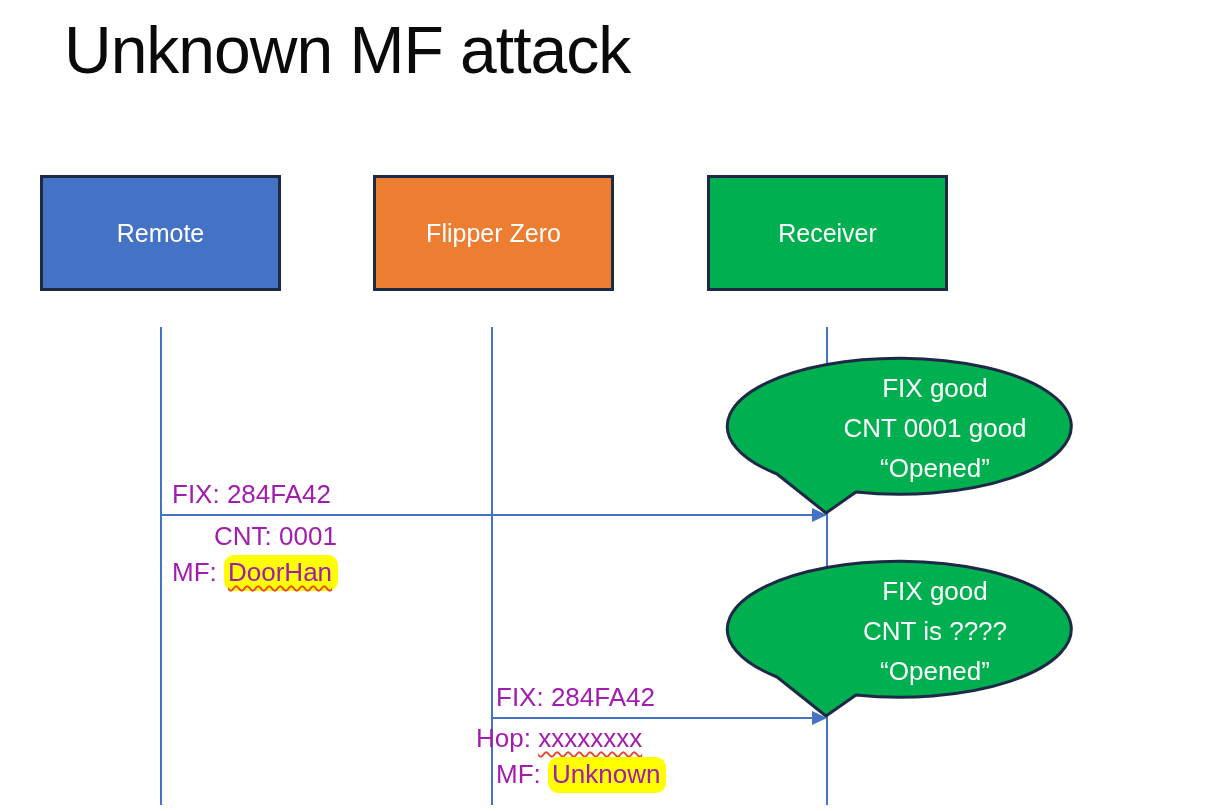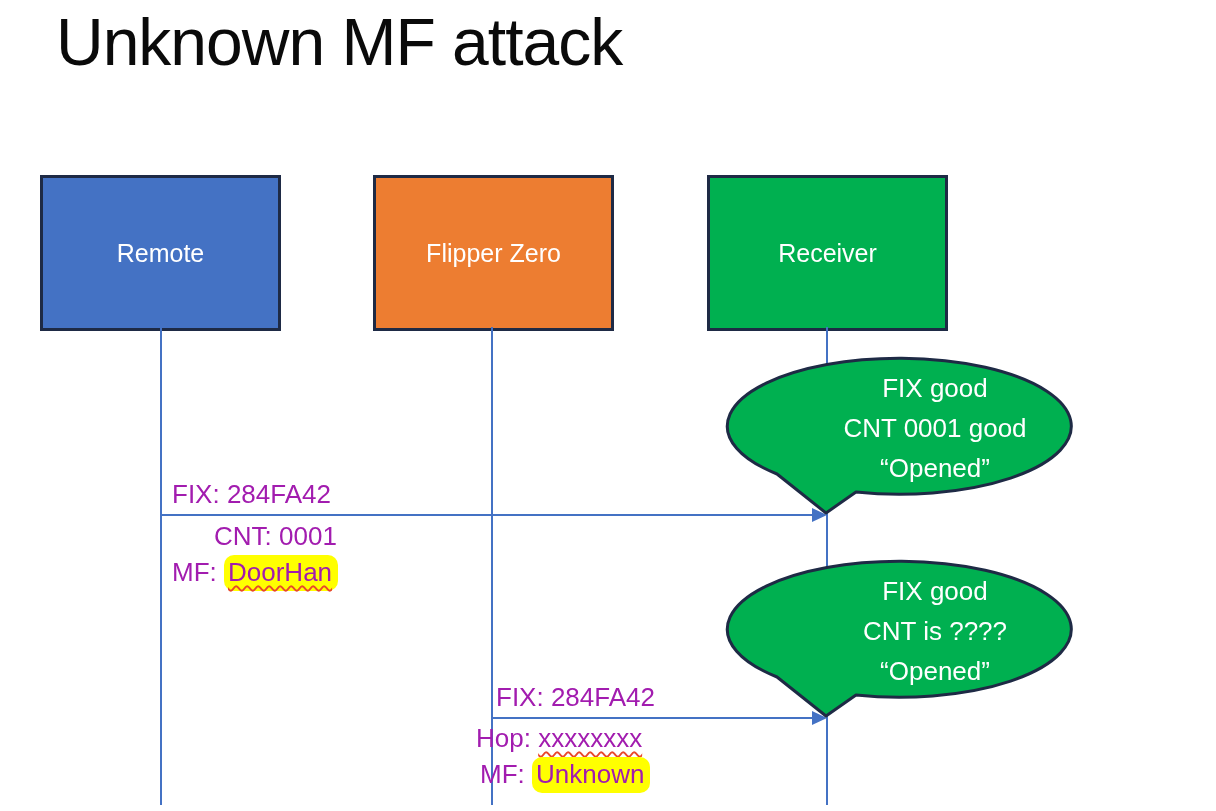--- a/index.html
+++ b/index.html
@@ -8,7 +8,7 @@
     font-family:"Liberation Sans", sans-serif; overflow:hidden;
   }
   .slide-title {
-    position:absolute; left:56px; top:4px; margin:0;
+    position:absolute; left:56px; top:4px; margin:8px;
     font-size:66px; font-weight:300; color:#0a0a0a; letter-spacing:-1px;
     font-family:"Liberation Sans", sans-serif; white-space:nowrap;
   }

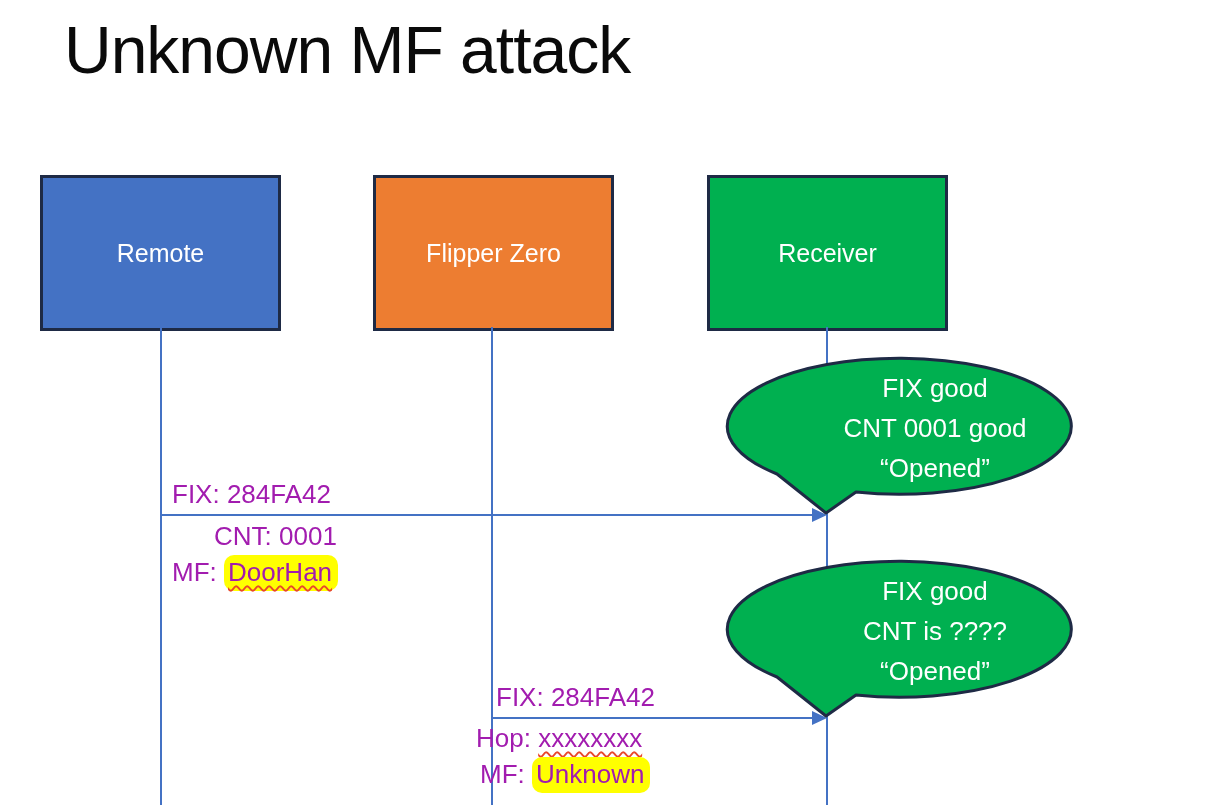--- a/index.html
+++ b/index.html
@@ -13,7 +13,7 @@
     font-family:"Liberation Sans", sans-serif; white-space:nowrap;
   }
   .actor {
-    position:absolute; top:175px; height:156px; width:241px;
+    position:absolute; top:175px; height:116px; width:241px;
     border:3px solid #1E2A45; box-sizing:border-box;
     display:flex; align-items:center; justify-content:center;
     color:#ffffff; font-size:25px;

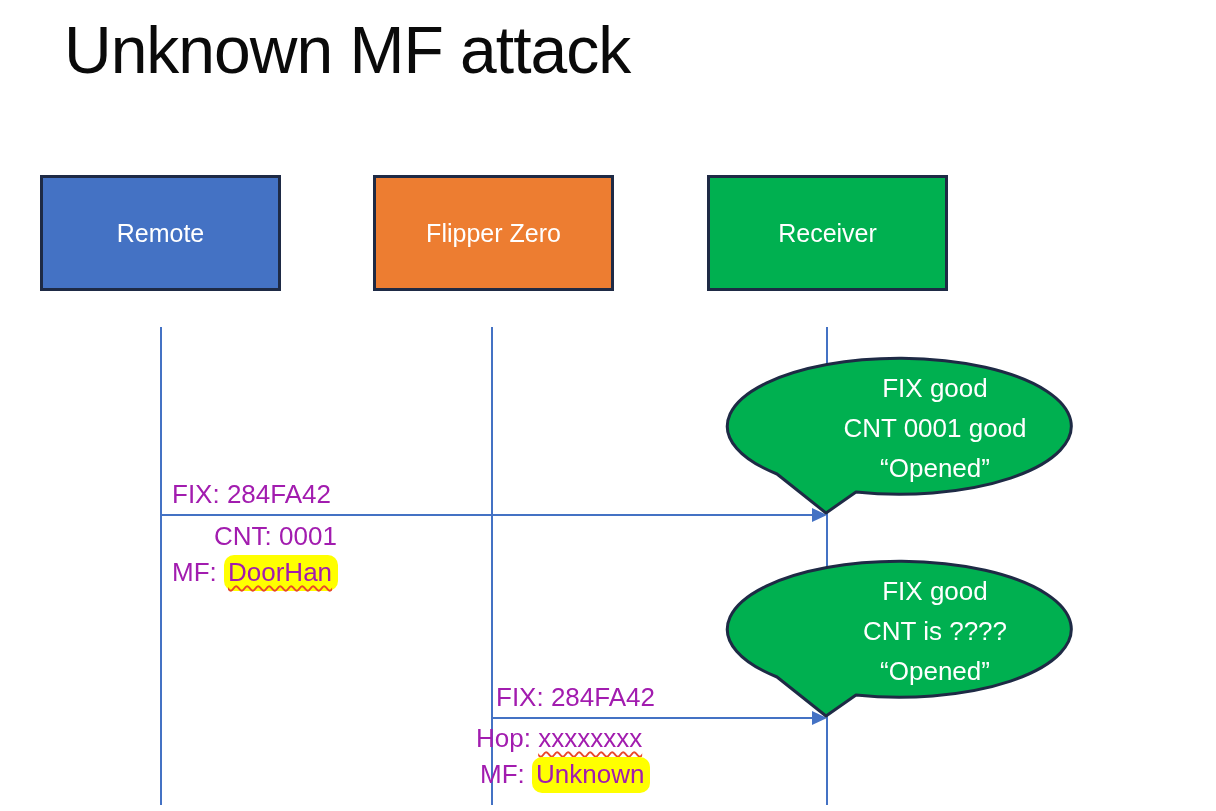--- a/index.html
+++ b/index.html
@@ -49,7 +49,7 @@
   .m1-mf  { left:172px; top:556px; }
   .m2-fix { left:496px; top:681px; }
   .m2-hop { left:476px; top:722px; }
-  .m2-mf  { left:480px; top:758px; }
+  .m2-mf  { left:496px; top:758px; }
 
   .hl { background:#FFFF00; padding:2px 6px 4px 4px;border-radius:10px; }
   .squiggle {

